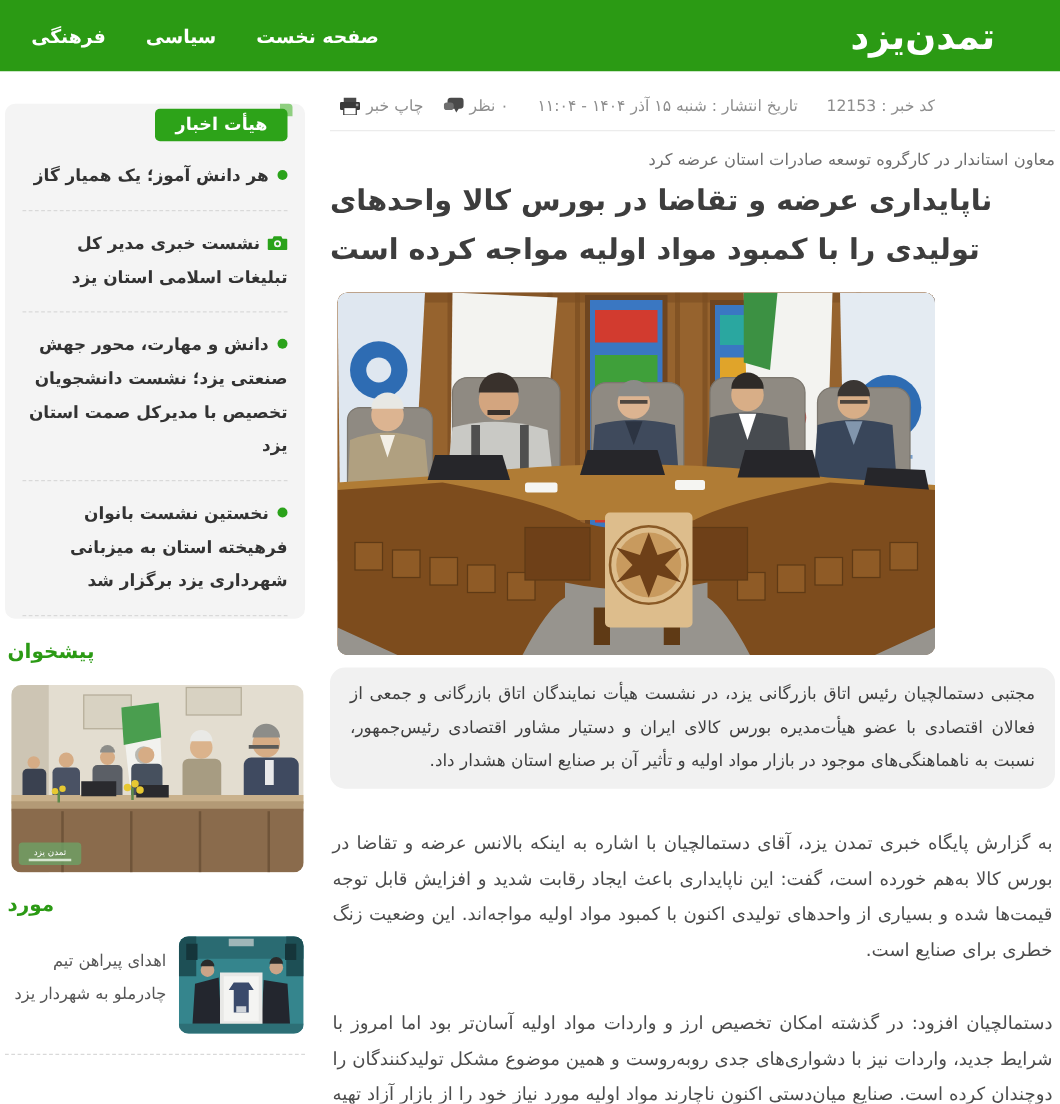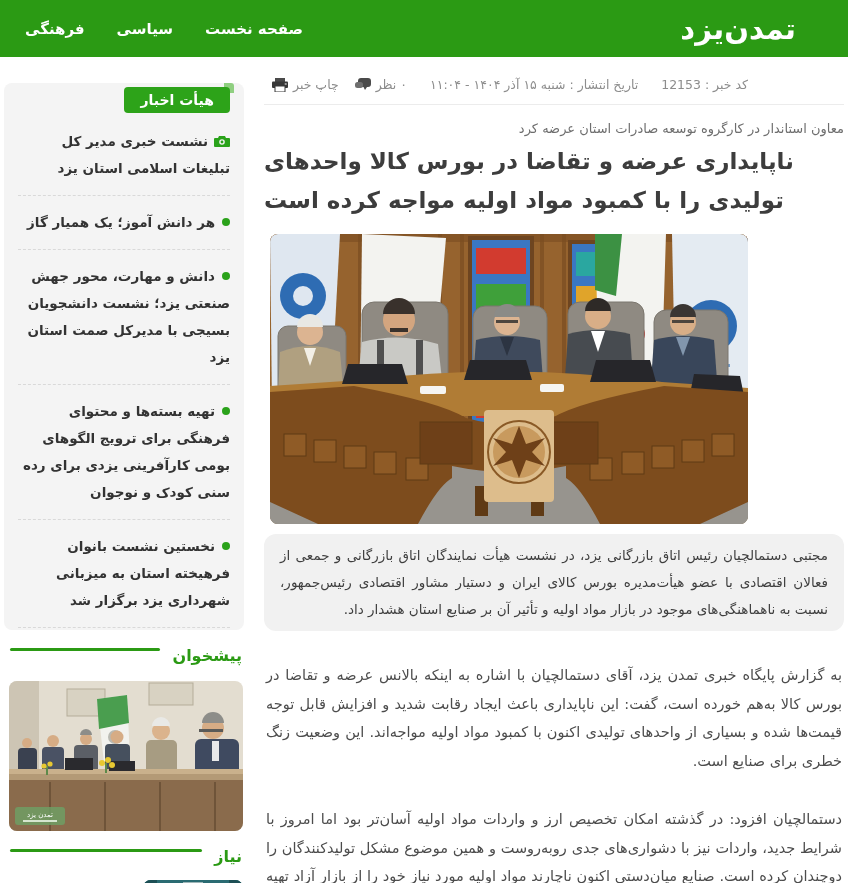--- a/index.html
+++ b/index.html
@@ -90,14 +90,14 @@
       </div>
 
       <a class="news-item">
+        <span class="dot"></span><span>هر دانش آموز؛ یک همیار گاز</span>
+      </a>
+      <a class="news-item">
         <svg class="cam" width="16" height="12" viewBox="0 0 16 12">
             <path fill="#2aa21a" d="M5 1h6l1 2h3a1 1 0 0 1 1 1v7a1 1 0 0 1-1 1H1a1 1 0 0 1-1-1V4a1 1 0 0 1 1-1h3z"></path>
             <circle cx="8" cy="7" r="2.8" fill="#f4f4f4"></circle>
             <circle cx="8" cy="7" r="1.4" fill="#2aa21a"></circle>
           </svg><span>نشست خبری مدیر کل تبلیغات اسلامی استان یزد</span>
-      </a>
-      <a class="news-item">
-        <span class="dot"></span><span>هر دانش آموز؛ یک همیار گاز</span>
       </a>
       <a class="news-item">
         <span class="dot"></span><span>دانش و مهارت، محور جهش صنعتی یزد؛ نشست دانشجویان بسیجی با مدیرکل صمت استان یزد</span>

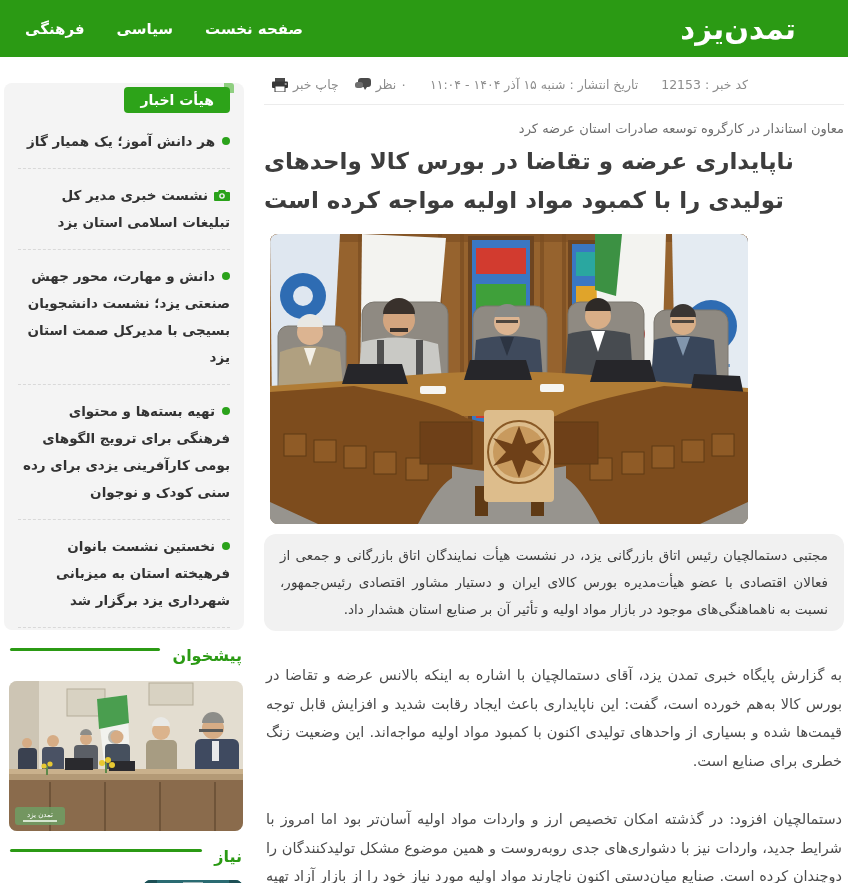--- a/index.html
+++ b/index.html
@@ -100,7 +100,7 @@
           </svg><span>نشست خبری مدیر کل تبلیغات اسلامی استان یزد</span>
       </a>
       <a class="news-item">
-        <span class="dot"></span><span>دانش و مهارت، محور جهش صنعتی یزد؛ نشست دانشجویان بسیجی با مدیرکل صمت استان یزد</span>
+        <span class="dot"></span><span>دانش و مهارت، محور جهش صنعتی یزد؛ نشست دانشجویان تخصیص با مدیرکل صمت استان یزد</span>
       </a>
       <a class="news-item">
         <span class="dot"></span><span>تهیه بسته‌ها و محتوای فرهنگی برای ترویج الگوهای بومی کارآفرینی یزدی برای رده سنی کودک و نوجوان</span>

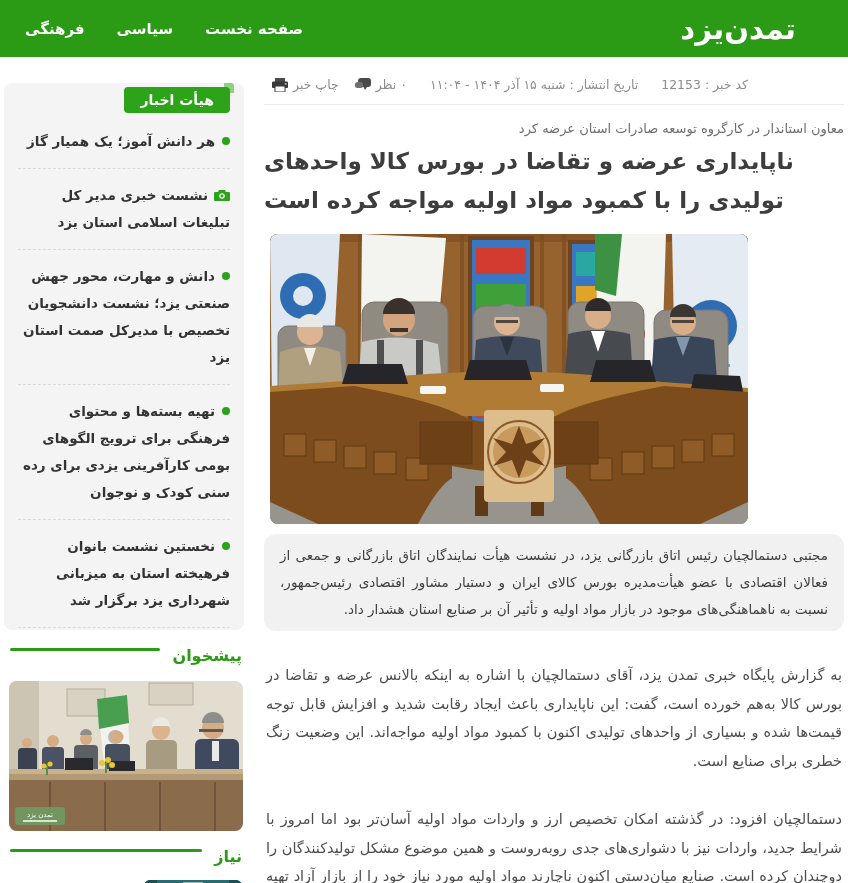--- a/index.html
+++ b/index.html
@@ -101,9 +101,6 @@
       </a>
       <a class="news-item">
         <span class="dot"></span><span>دانش و مهارت، محور جهش صنعتی یزد؛ نشست دانشجویان تخصیص با مدیرکل صمت استان یزد</span>
-      </a>
-      <a class="news-item">
-        <span class="dot"></span><span>تهیه بسته‌ها و محتوای فرهنگی برای ترویج الگوهای بومی کارآفرینی یزدی برای رده سنی کودک و نوجوان</span>
       </a>
       <a class="news-item">
         <span class="dot"></span><span>نخستین نشست بانوان فرهیخته استان به میزبانی شهرداری یزد برگزار شد</span>

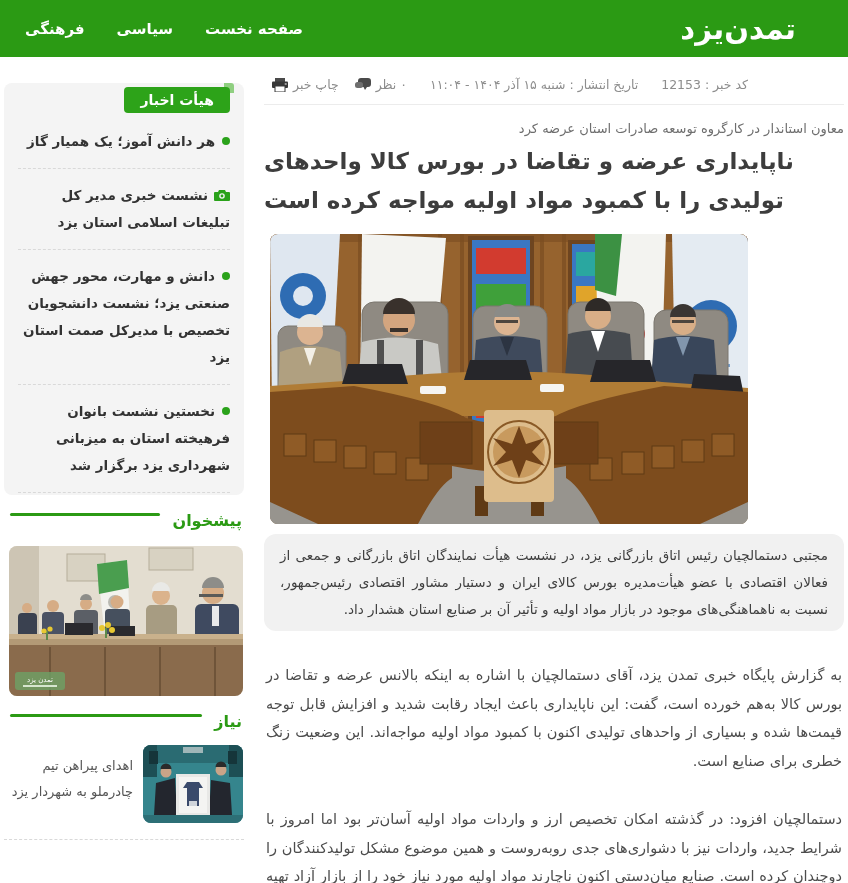--- a/index.html
+++ b/index.html
@@ -34,7 +34,7 @@
   .dot{display:inline-block;width:8px;height:8px;border-radius:50%;background:#2aa21a;margin-left:7px;vertical-align:1px;}
   .cam{vertical-align:-1px;margin-left:6px;}
 
-  .section-head{display:flex;align-items:flex-start;margin:16px 2px 12px;}
+  .section-head{display:flex;align-items:flex-end;margin:16px 2px 12px;flex-direction:column;}
   .section-title{color:var(--green);font-size:16px;font-weight:bold;white-space:nowrap;cursor:pointer;}
   .section-rule{flex:1;height:3px;background:var(--green);margin:2px 12px 0 4px;border-radius:2px;}
 

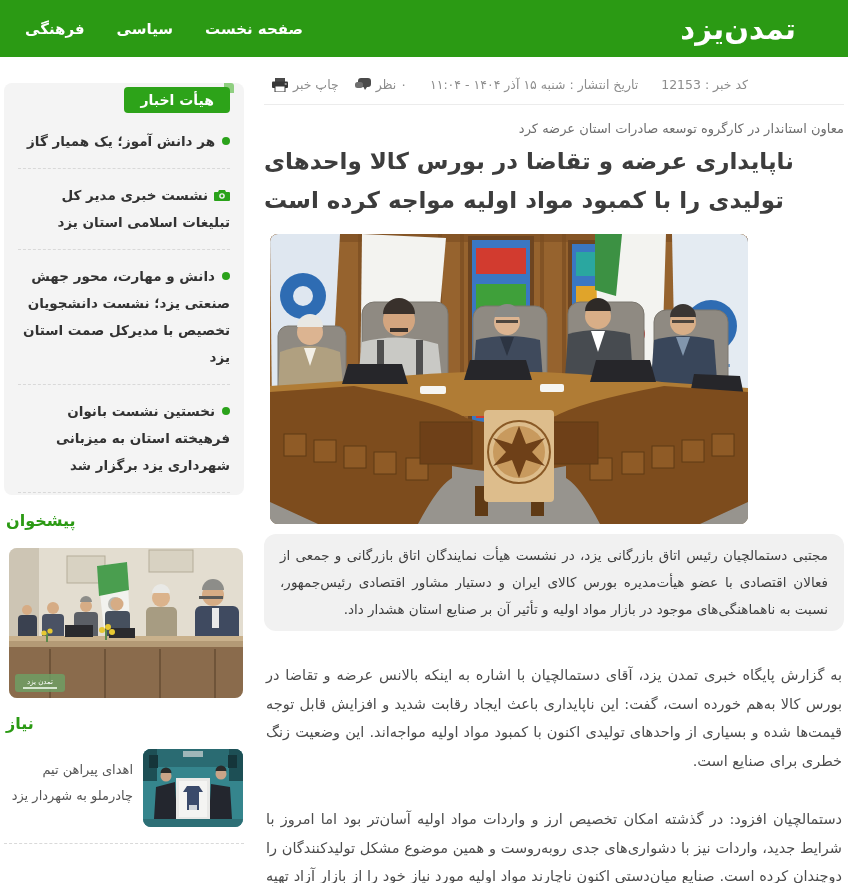--- a/index.html
+++ b/index.html
@@ -172,7 +172,7 @@
     </a>
 
     <div class="section-head">
-      <span class="section-title">نیاز</span>
+      <span class="section-title">مورد</span>
       <span class="section-rule"></span>
     </div>
     <a class="sports-row">

